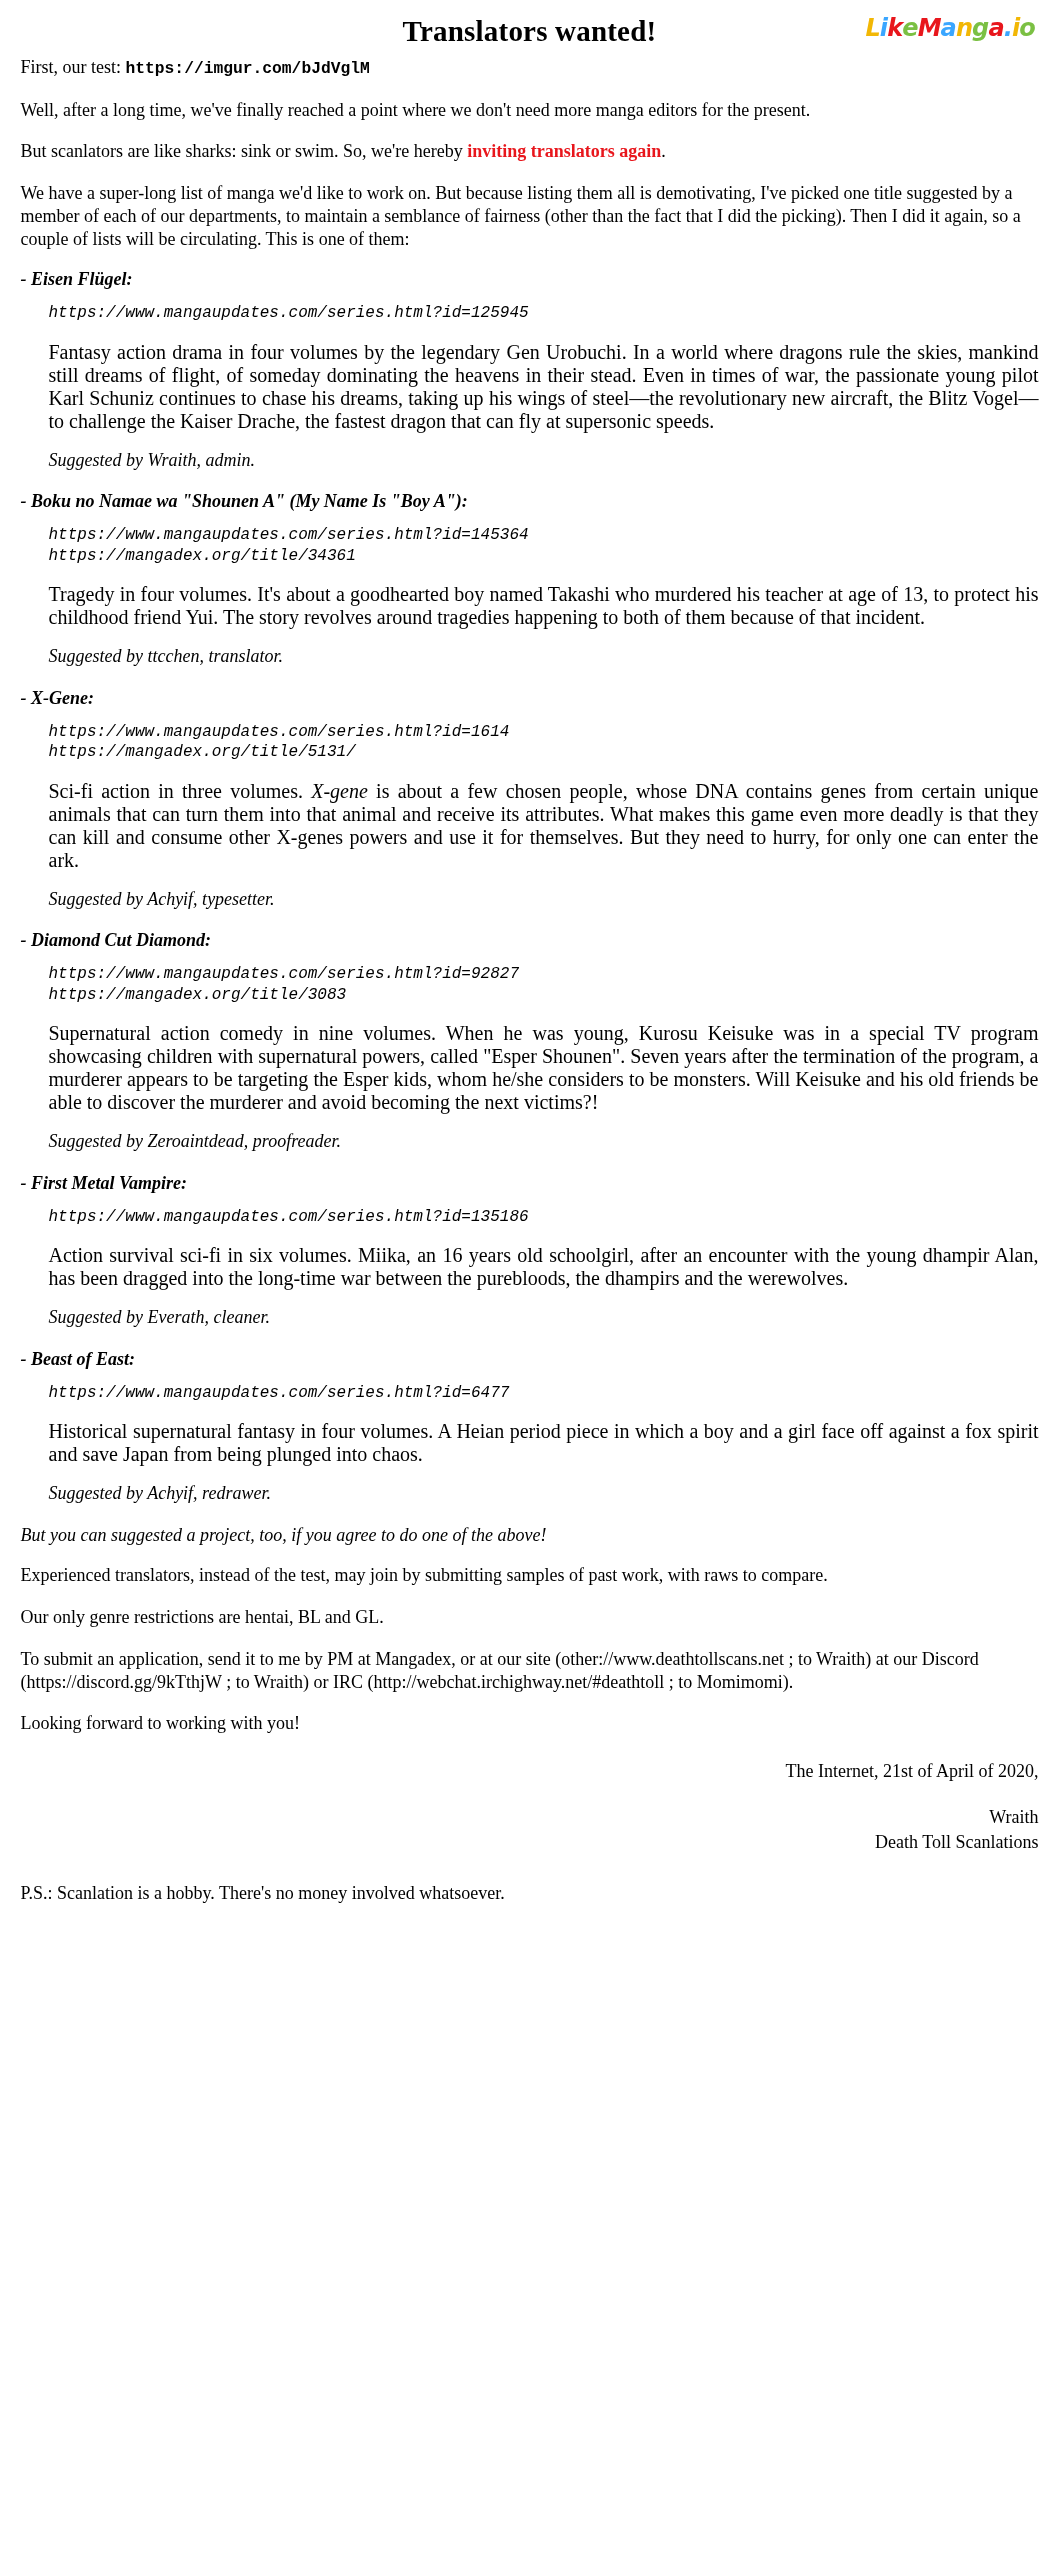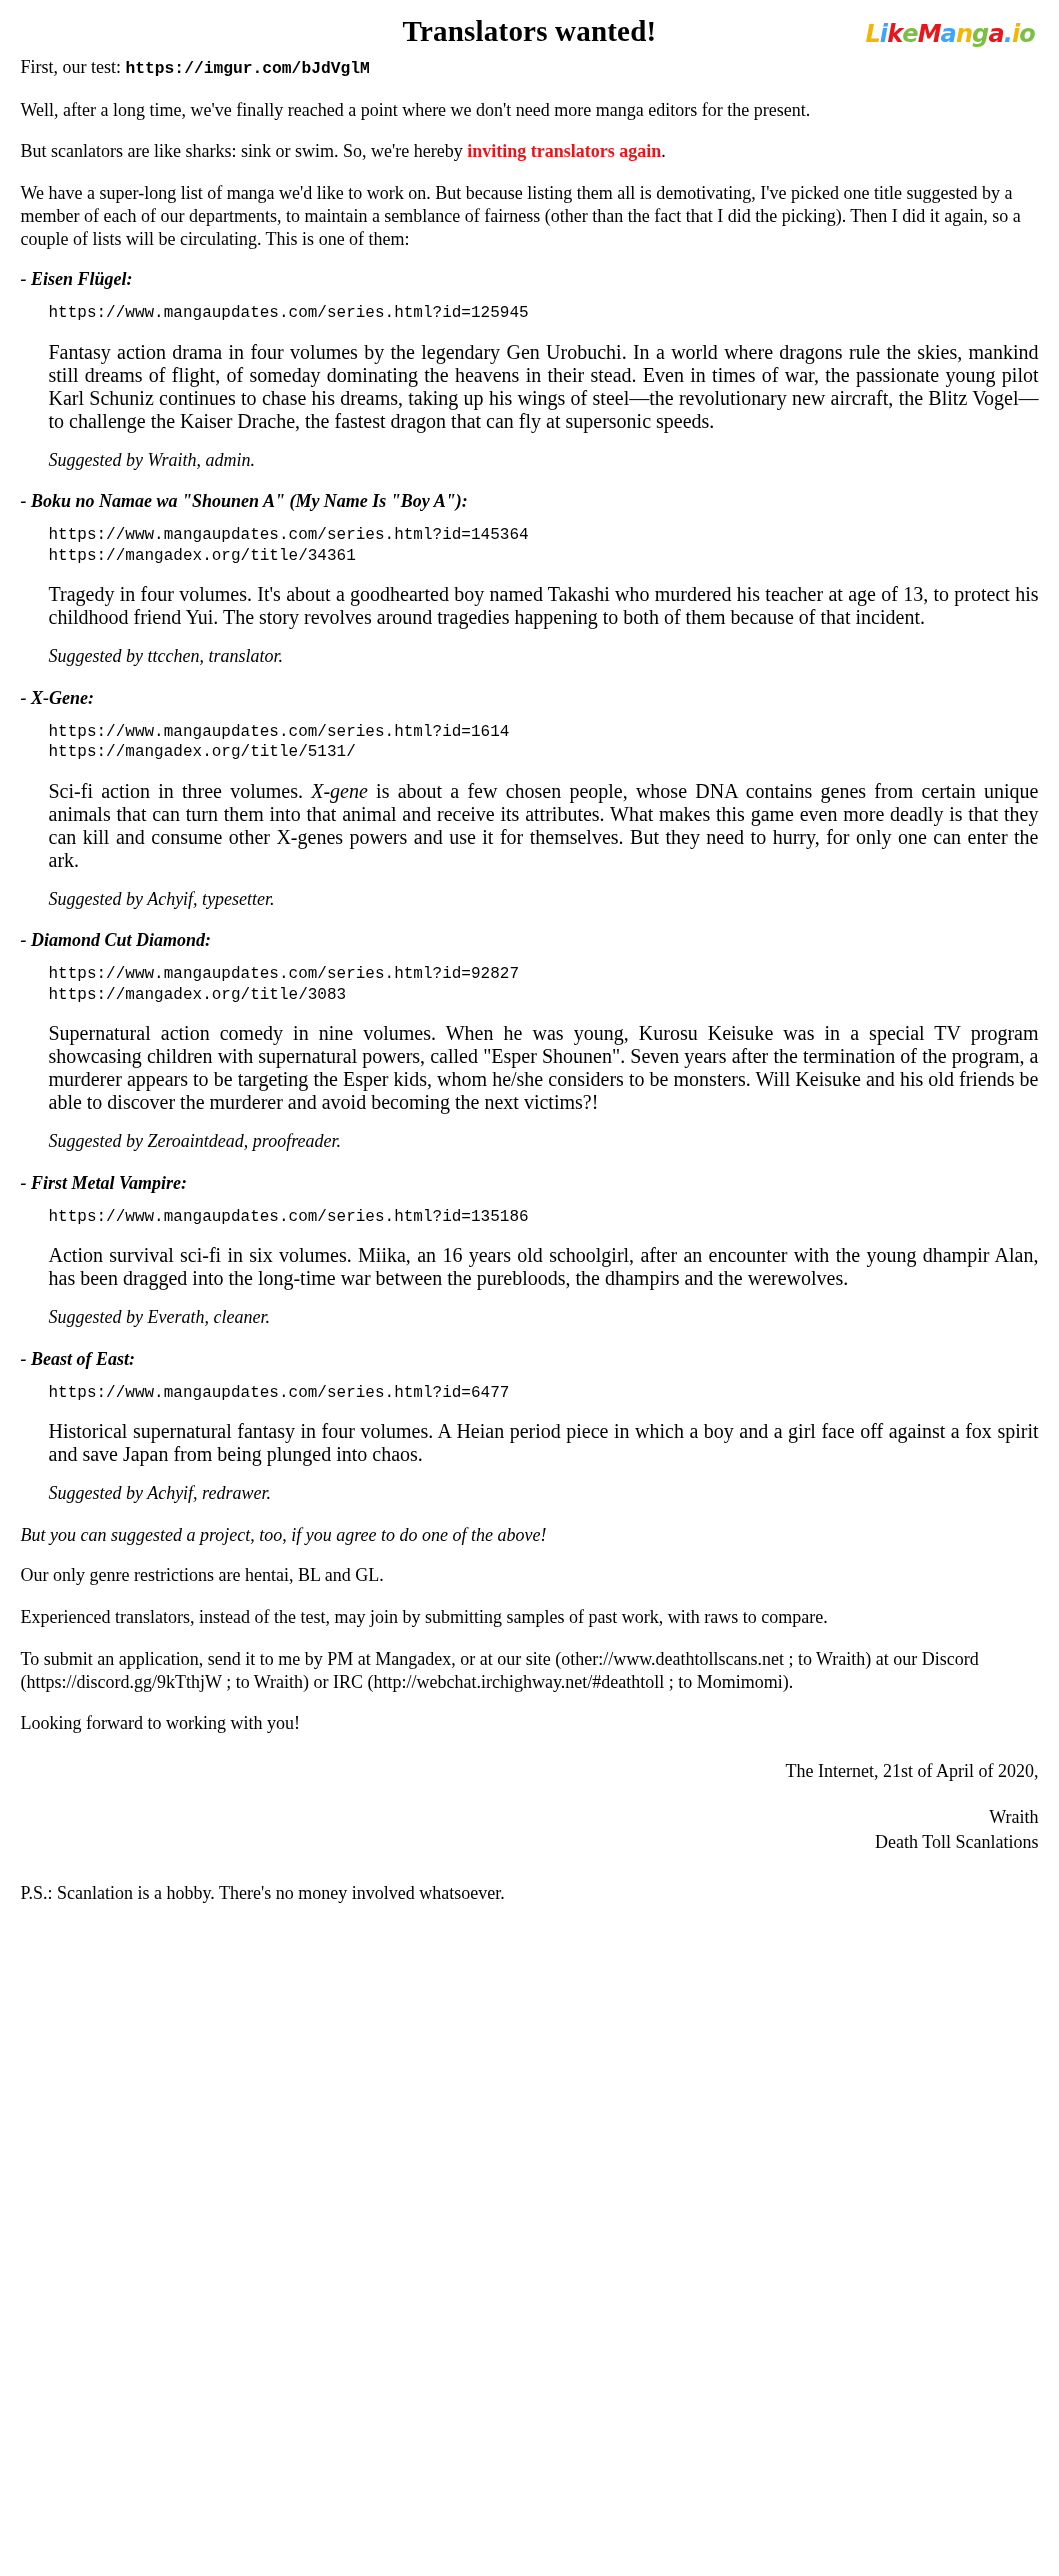--- a/index.html
+++ b/index.html
@@ -36,7 +36,7 @@
   .logo {
     position: absolute;
     right: 3.7px;
-    top: 7px;
+    top: 1px;
     font-family: "DejaVu Sans", sans-serif;
     font-size: 24px;
     font-weight: bold;

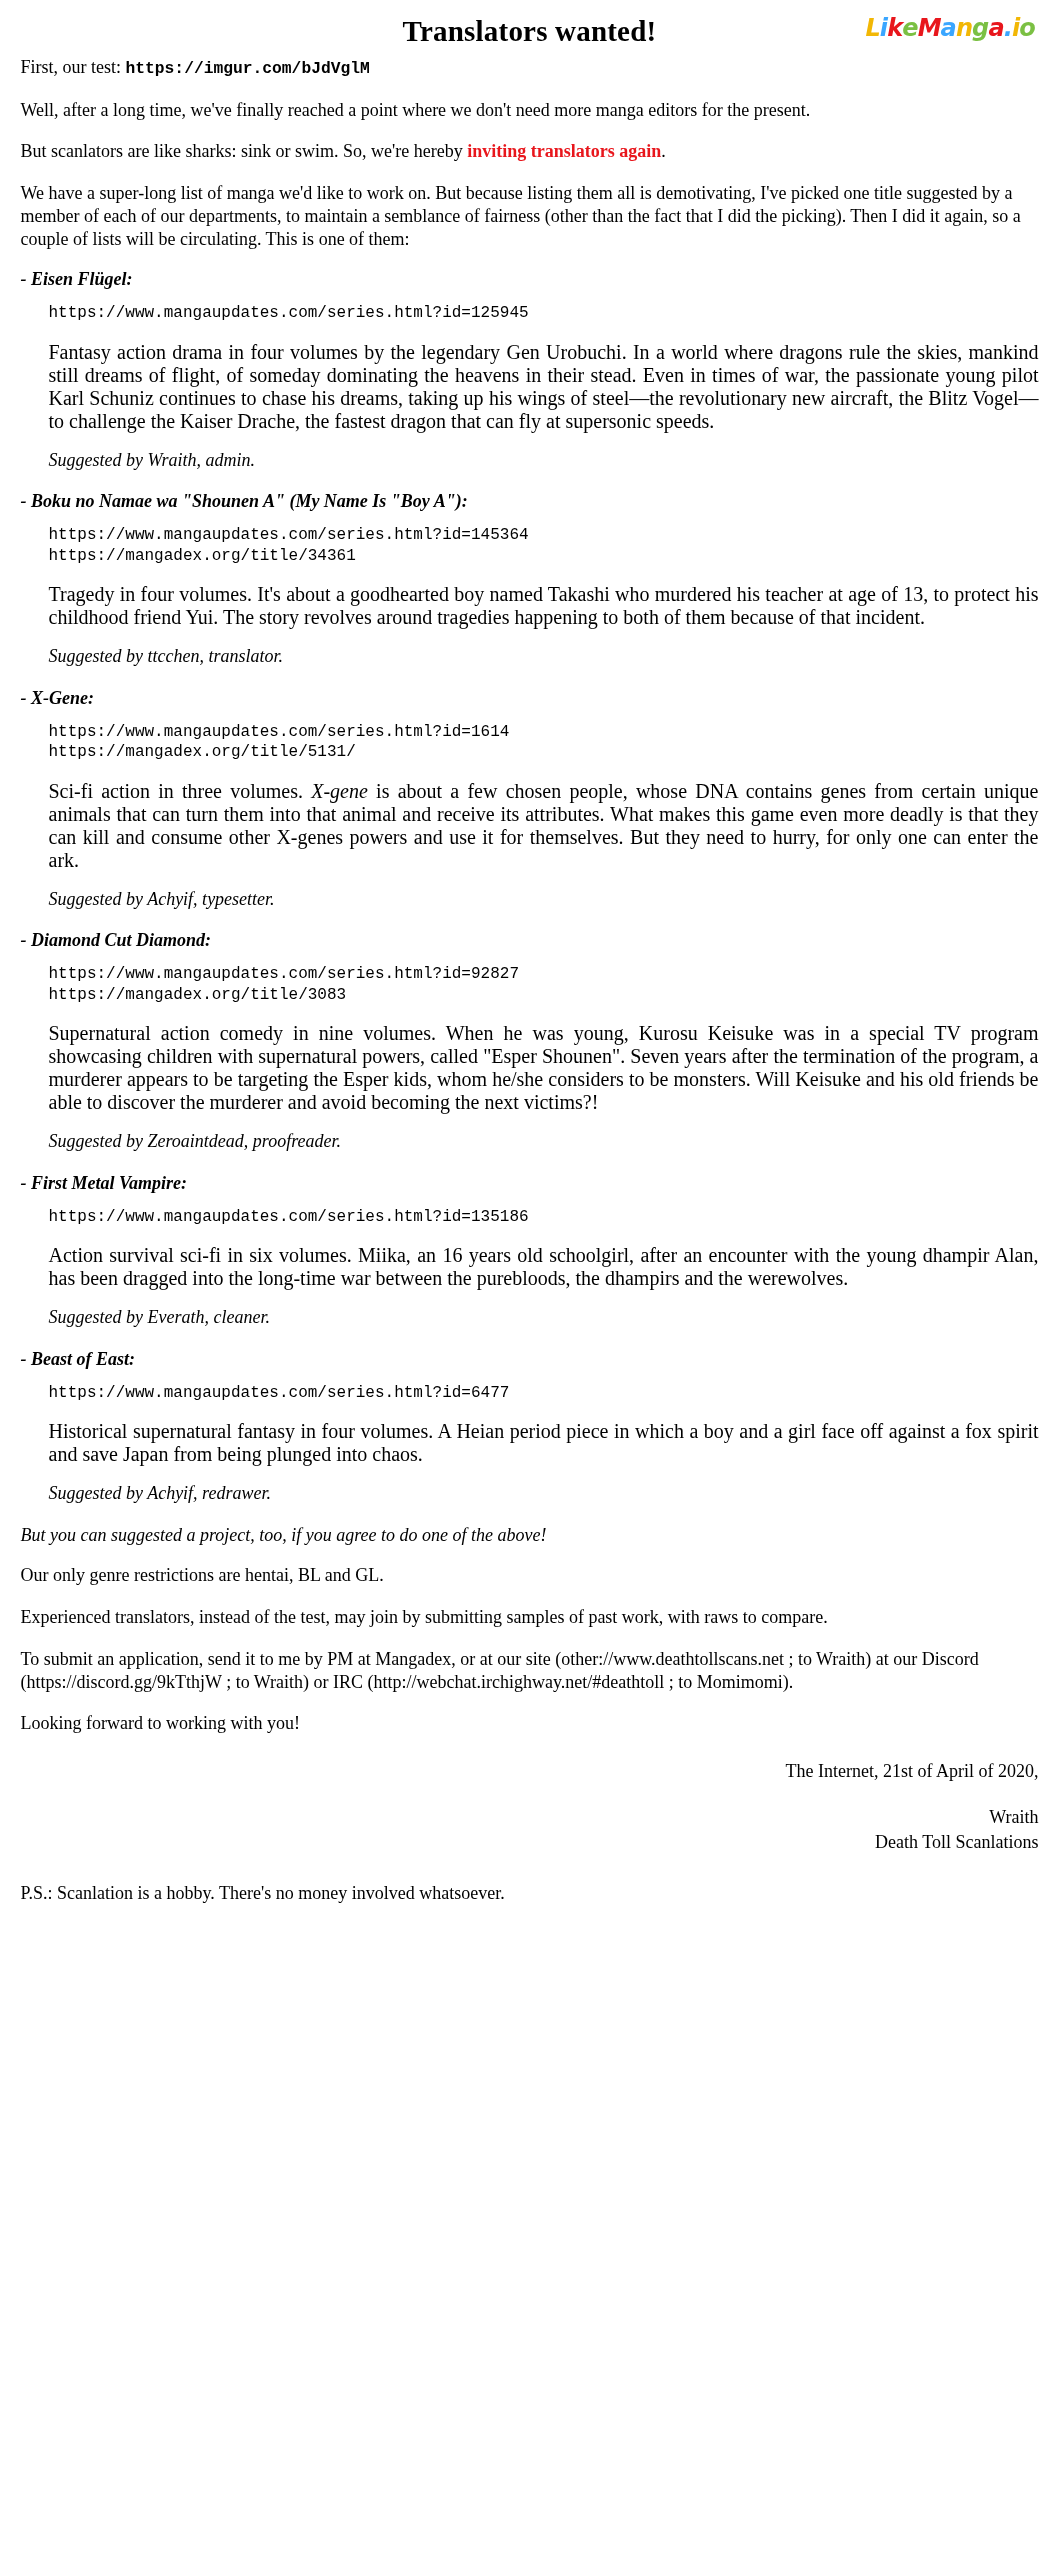--- a/index.html
+++ b/index.html
@@ -72,6 +72,7 @@
     line-height: 20.5px;
     margin: 0 0 17px 0;
     word-break: break-all;
+    font-style: italic;
   }
   .entry-desc {
     font-size: 20px;

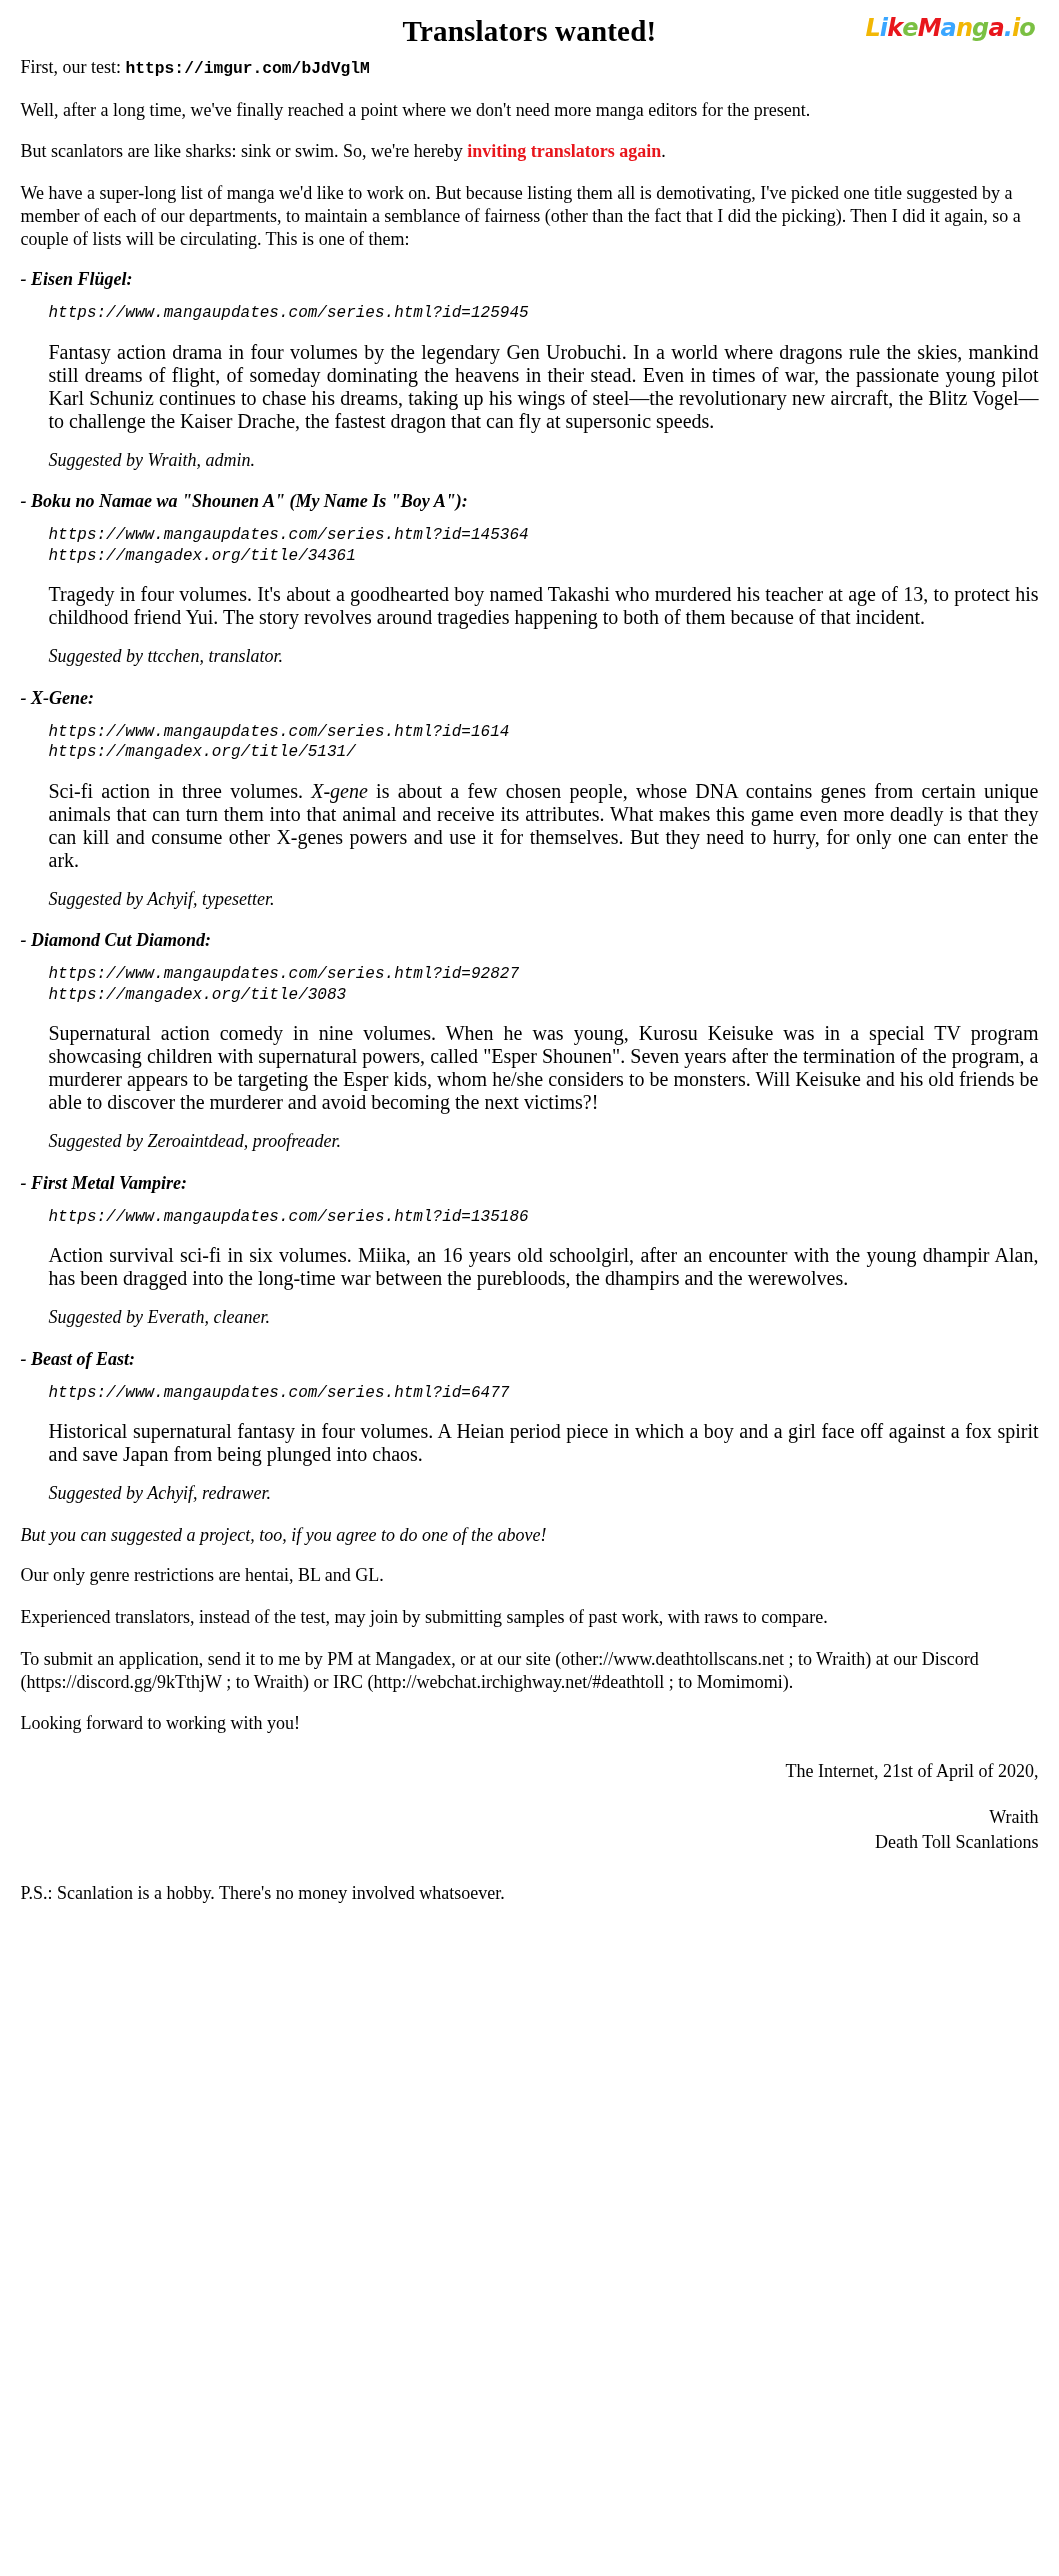--- a/index.html
+++ b/index.html
@@ -199,8 +199,8 @@
   </div>
 
   <p class="closing-italic">But you can suggested a project, too, if you agree to do one of the above!</p>
+  <p class="body justify">Experienced translators, instead of the test, may join by submitting samples of past work, with raws to compare.</p>
   <p class="body">Our only genre restrictions are hentai, BL and GL.</p>
-  <p class="body justify">Experienced translators, instead of the test, may join by submitting samples of past work, with raws to compare.</p>
   <p class="body justify">To submit an application, send it to me by PM at Mangadex, or at our site (other://www.deathtollscans.net ; to Wraith) at our Discord (https://discord.gg/9kTthjW ; to Wraith) or IRC (http://webchat.irchighway.net/#deathtoll ; to Momimomi).</p>
   <p class="body">Looking forward to working with you!</p>
 

